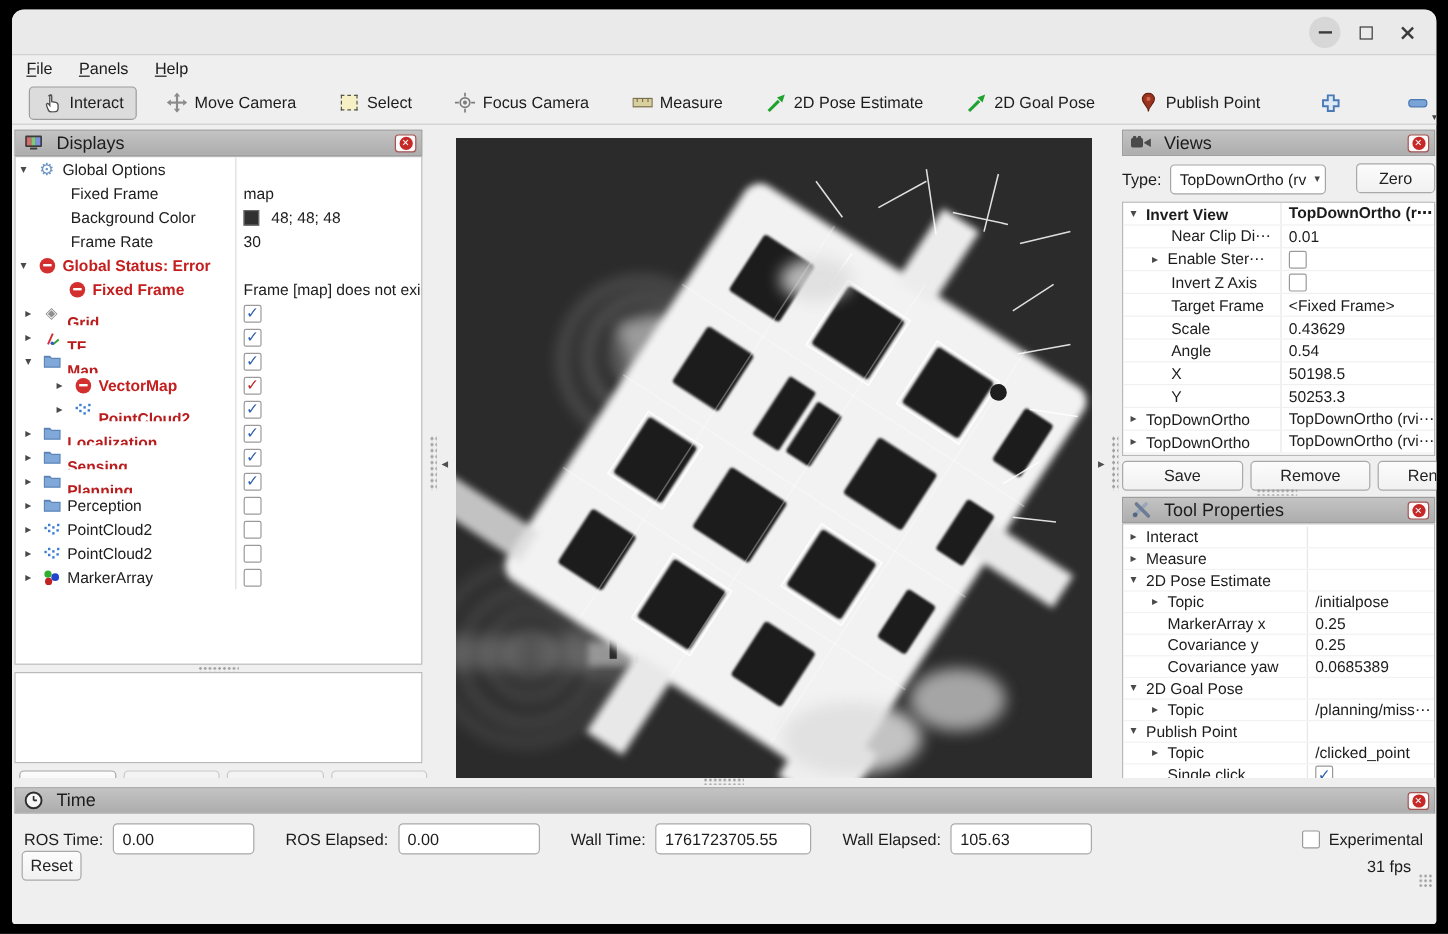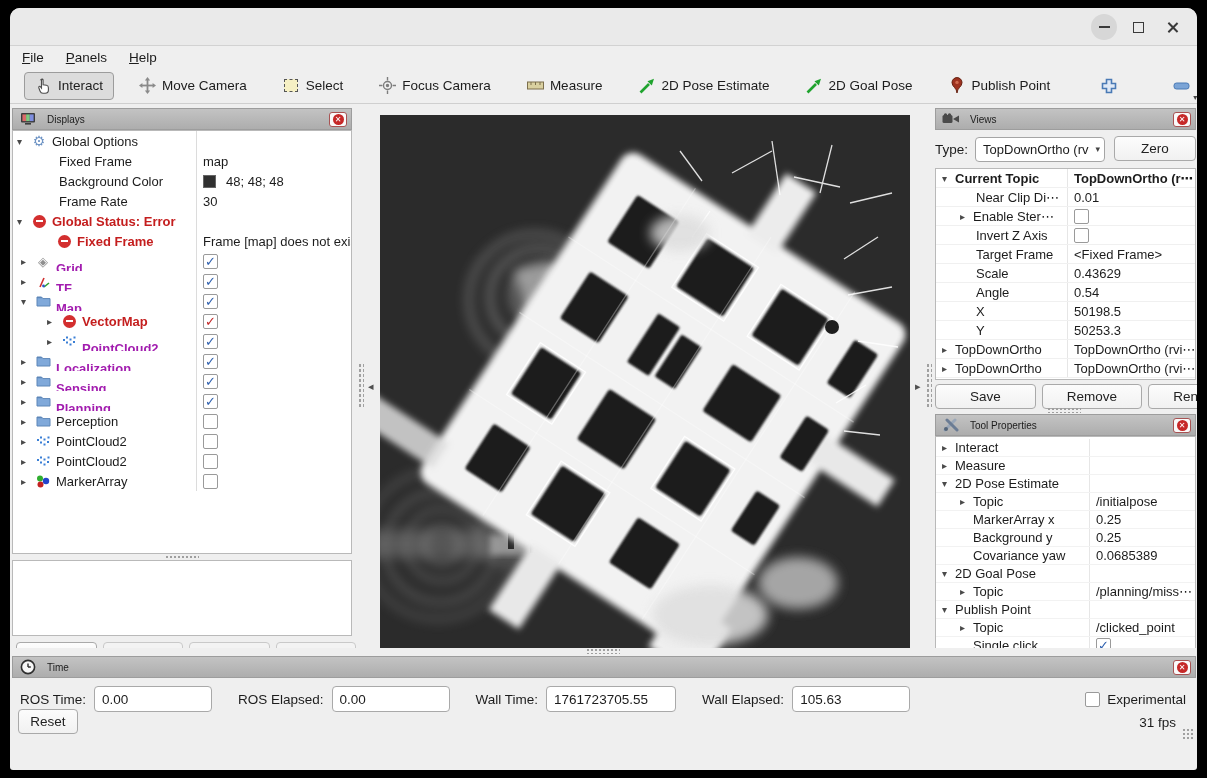--- a/index.html
+++ b/index.html
@@ -40,7 +40,7 @@
 
   
   .phead { height:22px; background:linear-gradient(#c3c3c3,#adadad); border:1px solid #9d9d9d;
-           display:flex; align-items:center; padding:0 4px 0 6px; font-size:10px; gap:6px;justify-content:center; }
+           display:flex; align-items:center; padding:0 4px 0 6px; font-size:15px; gap:6px;justify-content:center; }
   .phead .ptitle { flex:1; }
   .panel-close { width:18px; height:15px; background:#fafafa; border:1px solid #a85353; border-radius:3px;
                  display:flex; align-items:center; justify-content:center; }

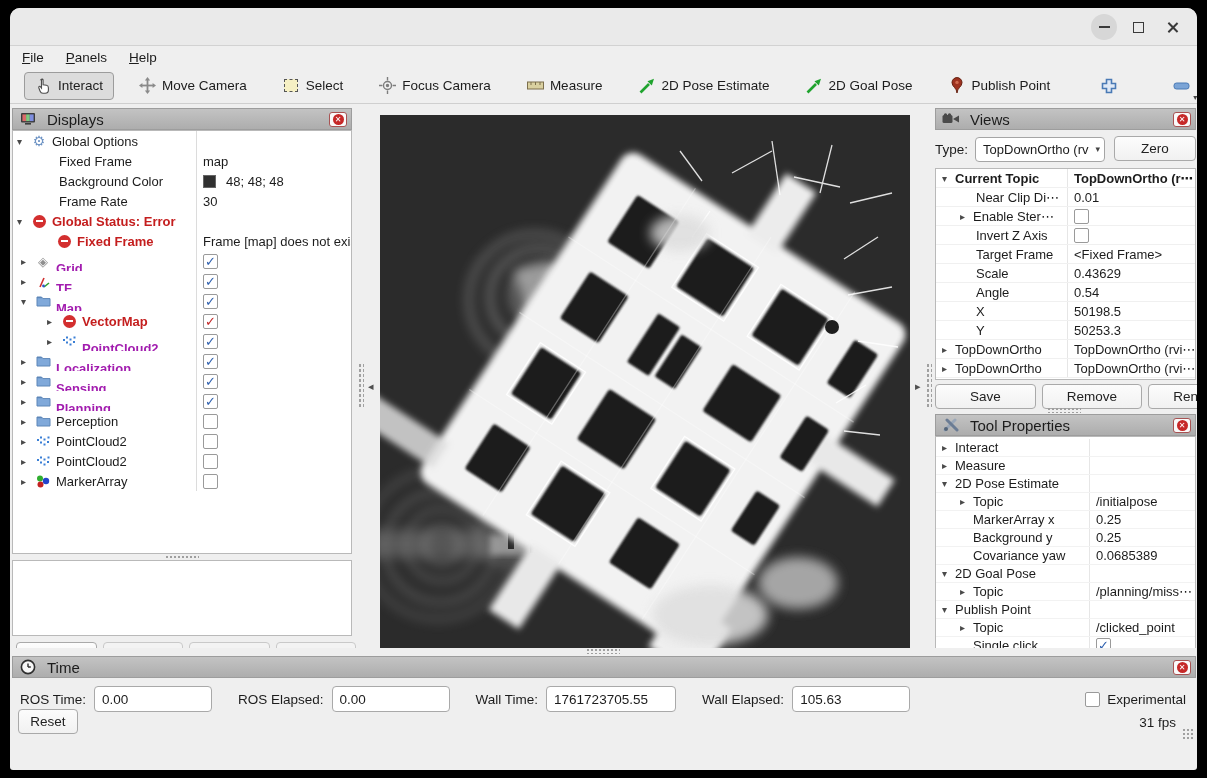--- a/index.html
+++ b/index.html
@@ -93,7 +93,7 @@
            background:#fff; padding:0 4px 0 7px; margin-left:7px; font-size:13px; }
   .combo .cval { flex:1; overflow:hidden; white-space:nowrap; }
   .combo .carr { font-size:9px; color:#444; }
-  .zero-btn { position:absolute; right:0; top:0; width:82px; height:25px; }
+  .zero-btn { position:absolute; right:0; top:0; width:66px; height:25px; }
   .views-tree { position:absolute; left:0; top:60px; width:261px; height:212px; }
   .views-tree .trow { height:19px; border-bottom:1px solid #f0f0f0; }
   .views-tree .c1 { width:132px; border-right:1px solid #e6e6e6; }

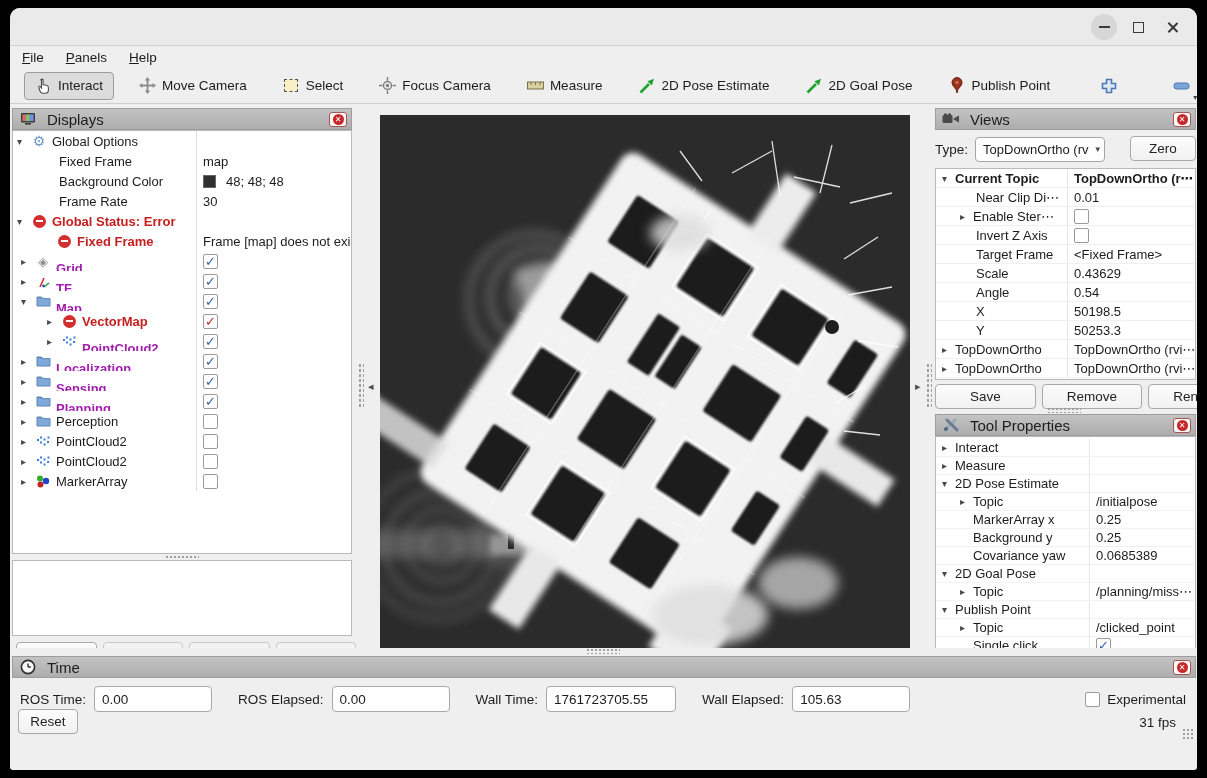--- a/index.html
+++ b/index.html
@@ -663,7 +663,7 @@
       <div class="trow">
         <div class="c1" style="padding-left:6px">
               <span class="exp o"></span>
-              <span class="bold">Current Topic</span>
+              <span class="bold">Invert View</span>
             </div>
         <div class="c2 bold">
               <span>TopDownOrtho (r⋯</span>

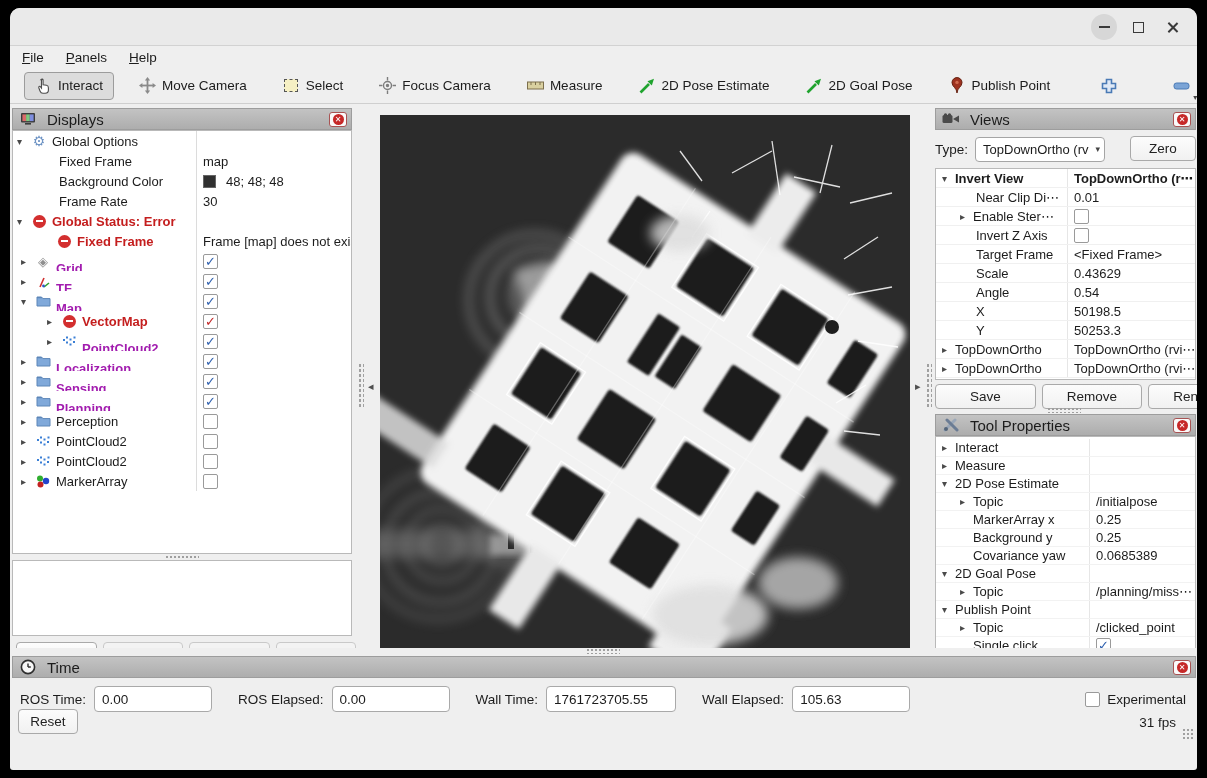--- a/index.html
+++ b/index.html
@@ -61,7 +61,7 @@
   .trow { display:flex; height:20px; align-items:center; font-size:13px; }
   .c1 { display:flex; align-items:center; height:100%; flex:none; overflow:hidden; white-space:nowrap; }
   .c2 { display:flex; align-items:center; height:100%; flex:1; overflow:hidden; white-space:nowrap; padding-left:6px; gap:5px; }
-  .t-blue { color:#a21caf; font-weight:bold;margin-top:14px; }
+  .t-blue { color:#b91c1c; font-weight:bold;margin-top:14px; }
   .t-red { color:#c41e1e; font-weight:bold; }
   .ic { display:flex; align-items:center; justify-content:center; width:18px; height:16px; flex:none; margin-right:4px; }
   .minus-circle { width:13px; height:13px; border-radius:50%; background:#d32f2f; display:flex; align-items:center; justify-content:center; }

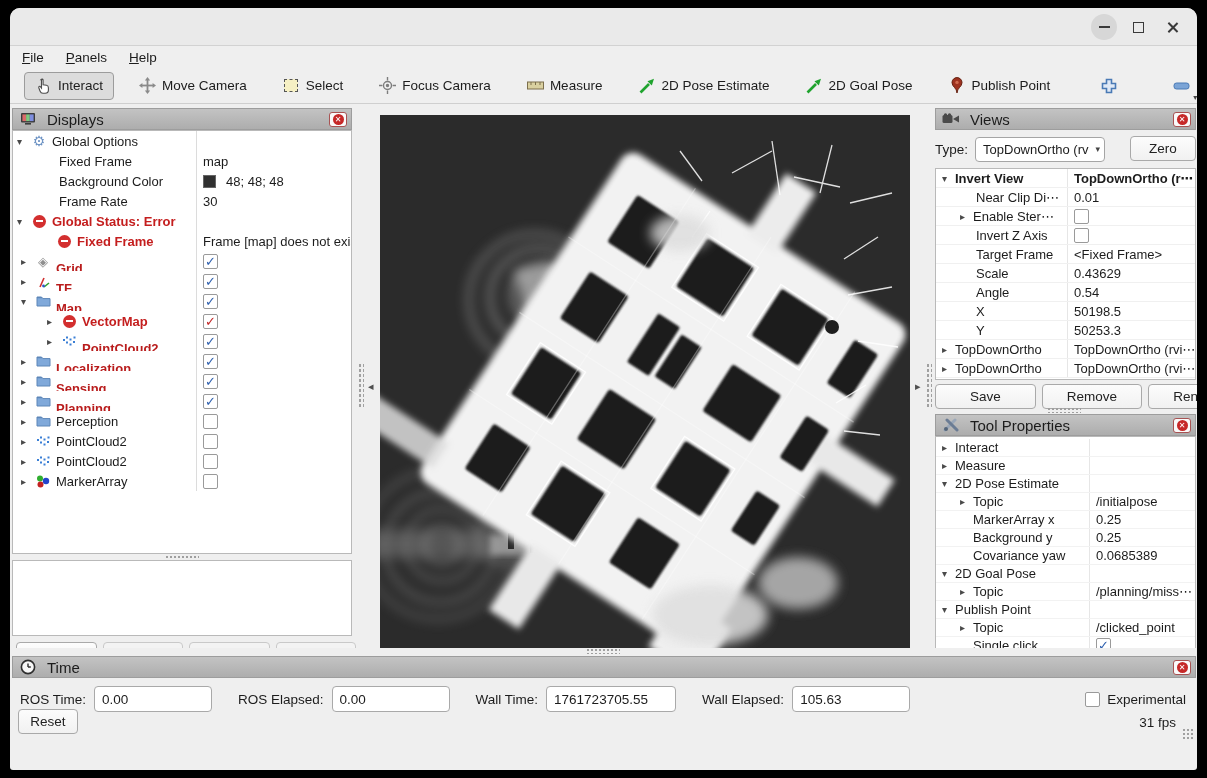--- a/index.html
+++ b/index.html
@@ -817,7 +817,7 @@
       </div>
       <div class="trow">
         <div class="c1" style="padding-left:37px">
-              <span>Background y</span>
+              <span>Covariance y</span>
             </div>
         <div class="c2">
               <span>0.25</span>

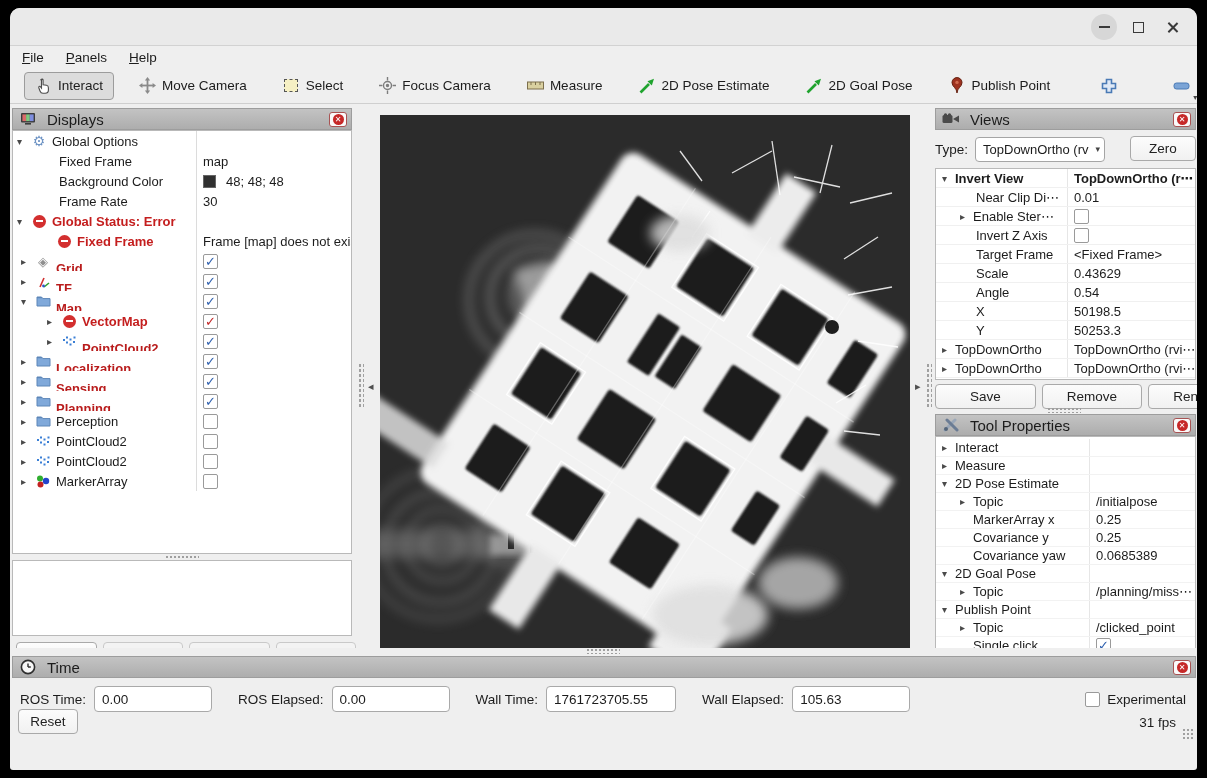--- a/index.html
+++ b/index.html
@@ -113,7 +113,7 @@
   .time-fields input { height:26px; border:1px solid #a9a9a9; border-radius:4px; padding:0 7px; font-size:13.5px;
                        font-family:inherit; color:#1c1c1c; background:#fff; margin-right:26px; }
   .exp-wrap { margin-left:auto; display:flex; align-items:center; gap:7px; }
-  .reset-btn { position:absolute; left:8px; bottom:8px; width:60px; height:25px; }
+  .reset-btn { position:absolute; left:8px; bottom:8px; width:50px; height:25px; }
   .fps { position:absolute; right:20px; bottom:12px; font-size:13.5px; }
   .grip { position:absolute; right:2px; bottom:2px; width:12px; height:12px;
           background-image:radial-gradient(#a0a0a0 1px, transparent 1.2px); background-size:4px 4px; }

